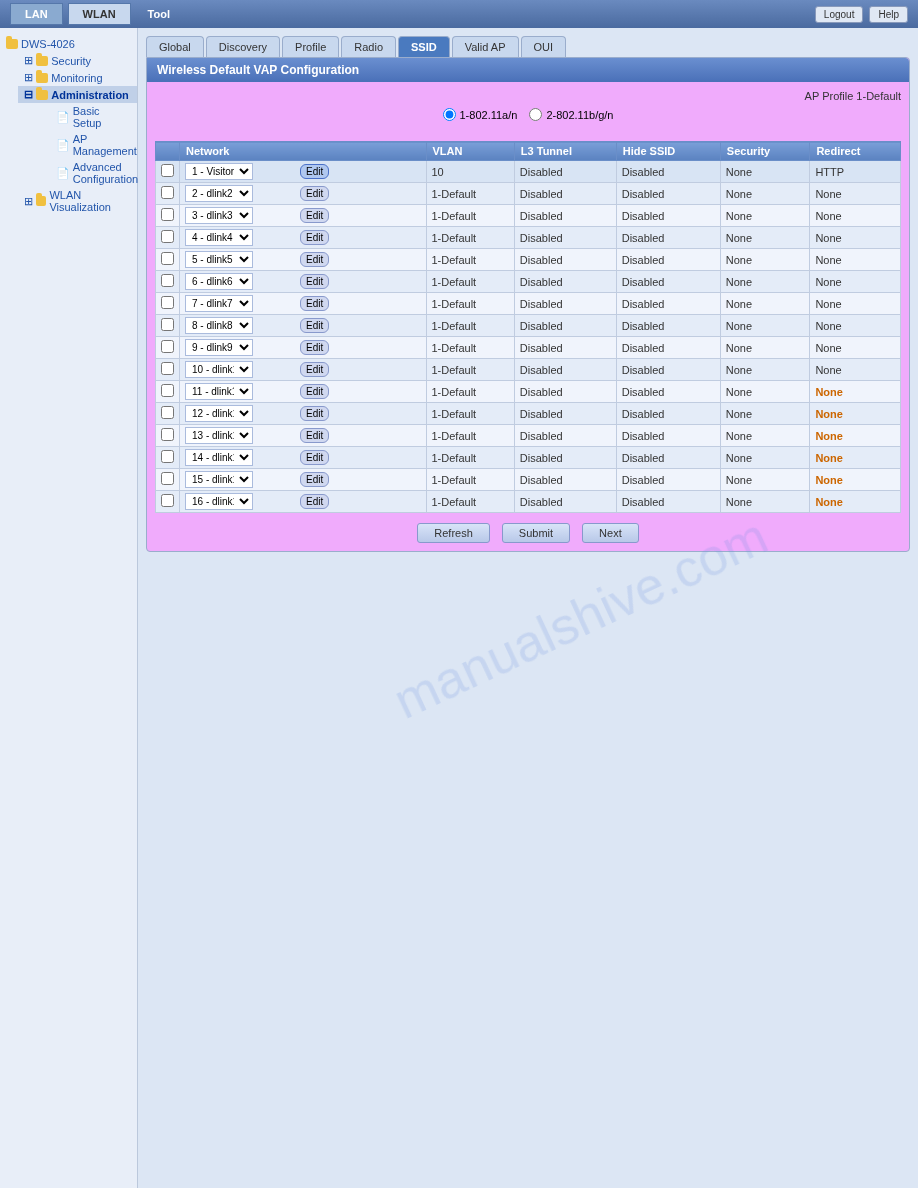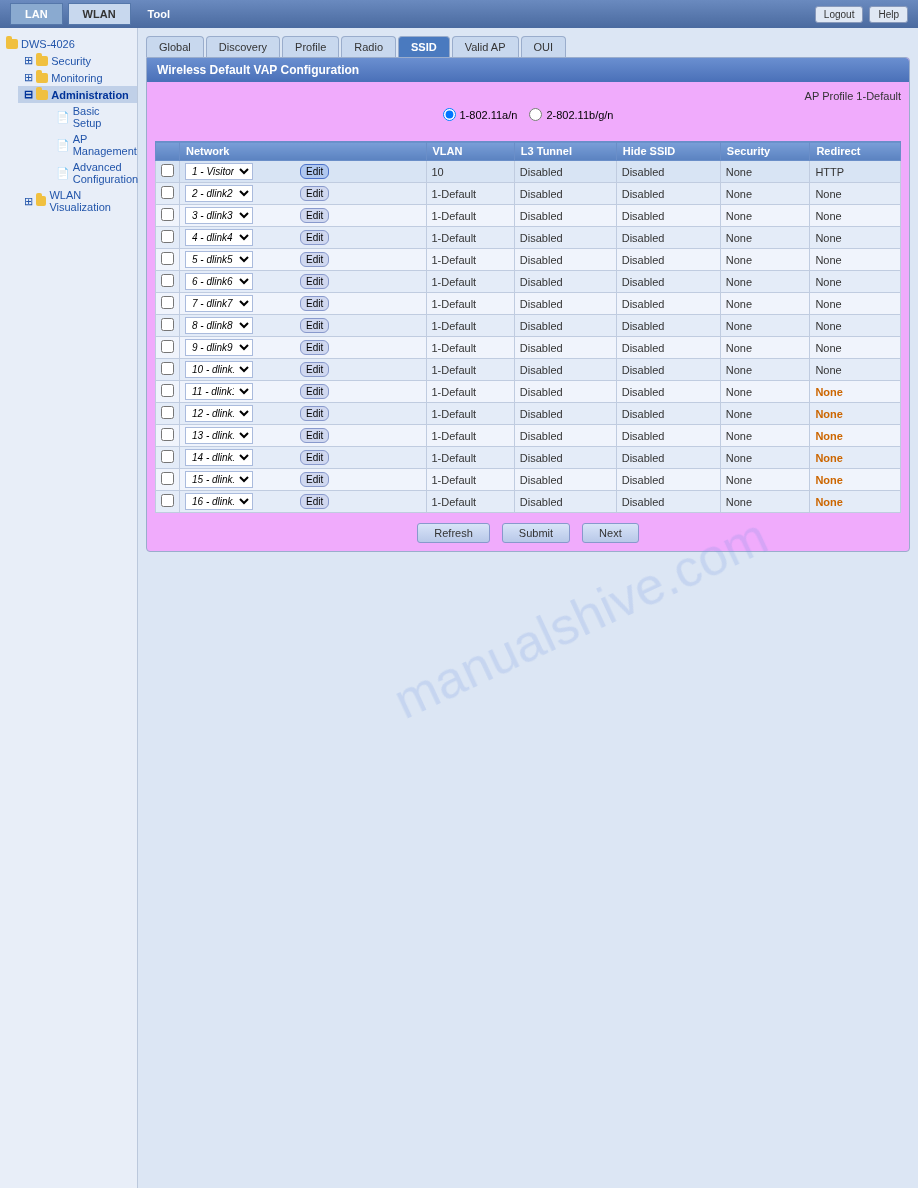--- a/index.html
+++ b/index.html
@@ -194,7 +194,6 @@
       border: 1px solid #aabbdd;
       background: #fff;
       width: 68px;
-      font-style: italic;
     }
     .edit-btn {
       font-size: 10px;

